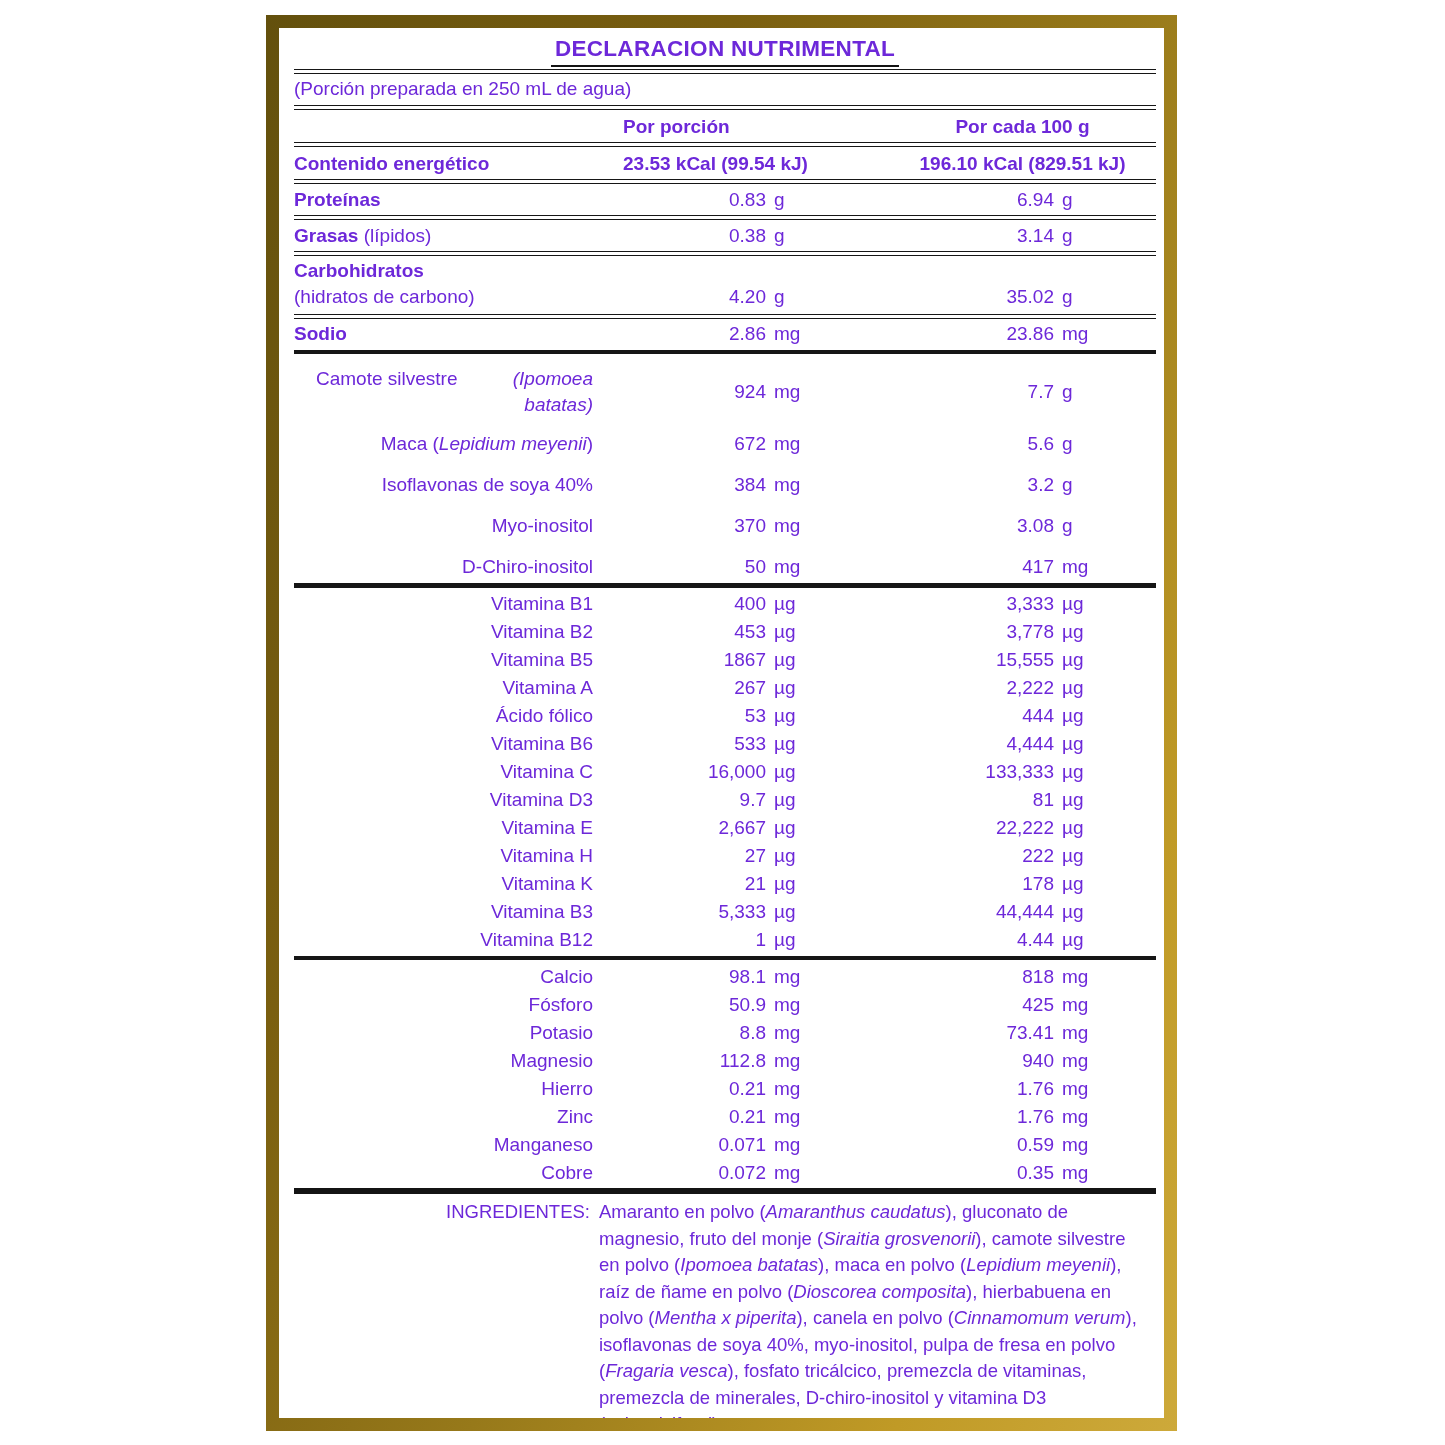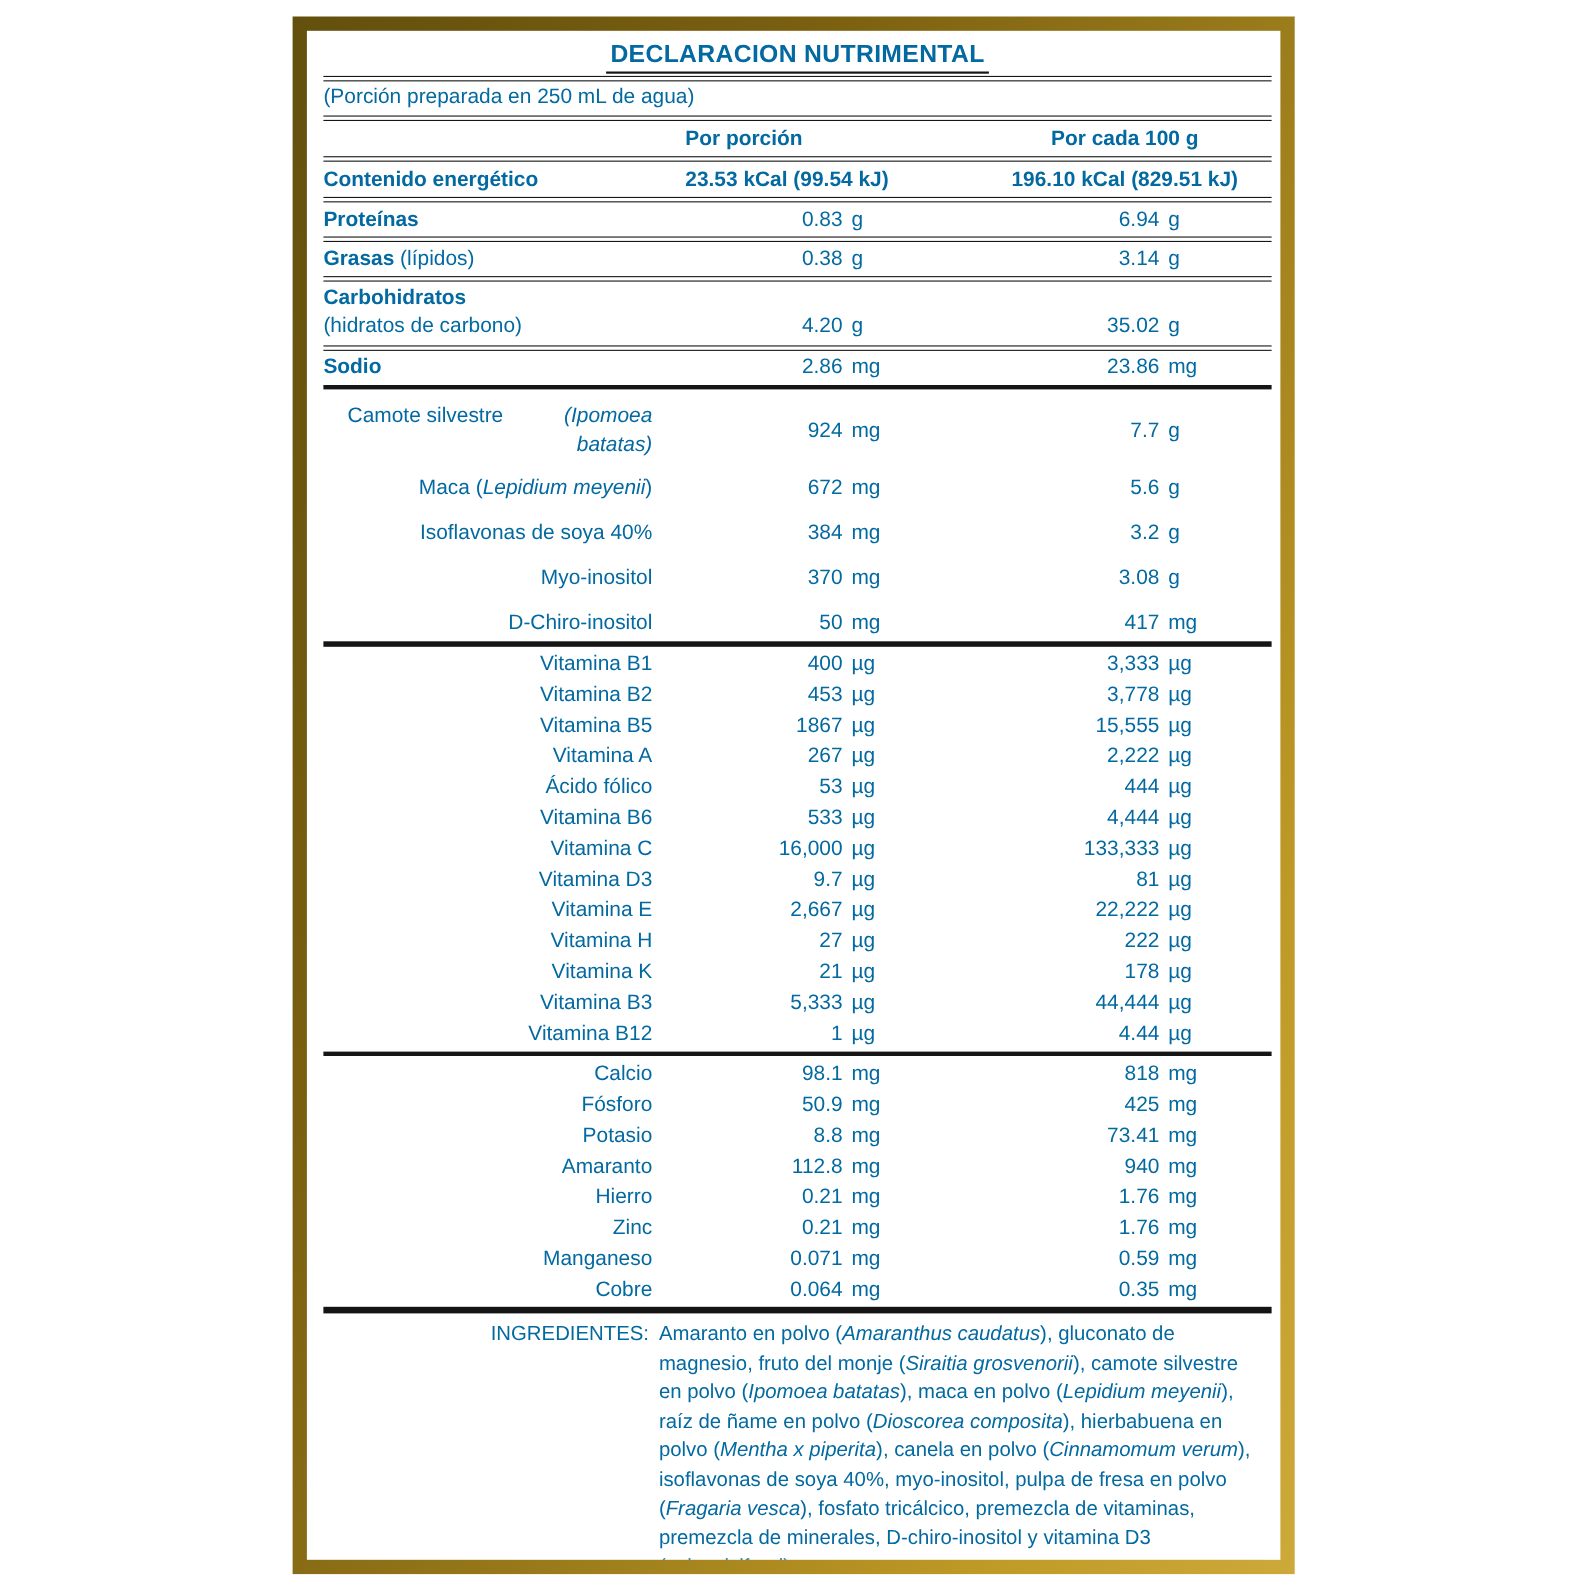--- a/index.html
+++ b/index.html
@@ -4,7 +4,7 @@
 <style>
   html,body{margin:0;padding:0;background:#ffffff;}
   .canvas{position:relative;width:1445px;height:1445px;background:#ffffff;overflow:hidden;
-          font-family:"Liberation Sans","DejaVu Sans",sans-serif;color:#0369a1;}
+          font-family:"Liberation Sans","DejaVu Sans",sans-serif;color:#6d28d9;}
   .frame{position:absolute;left:266px;top:15px;width:911px;height:1416px;box-sizing:border-box;
          padding:13px;background:linear-gradient(115deg,#63500d 0%,#7a5f10 30%,#97791a 55%,#c09a26 82%,#cda93a 100%);}
   .sheet{background:#ffffff;width:100%;height:100%;box-sizing:border-box;

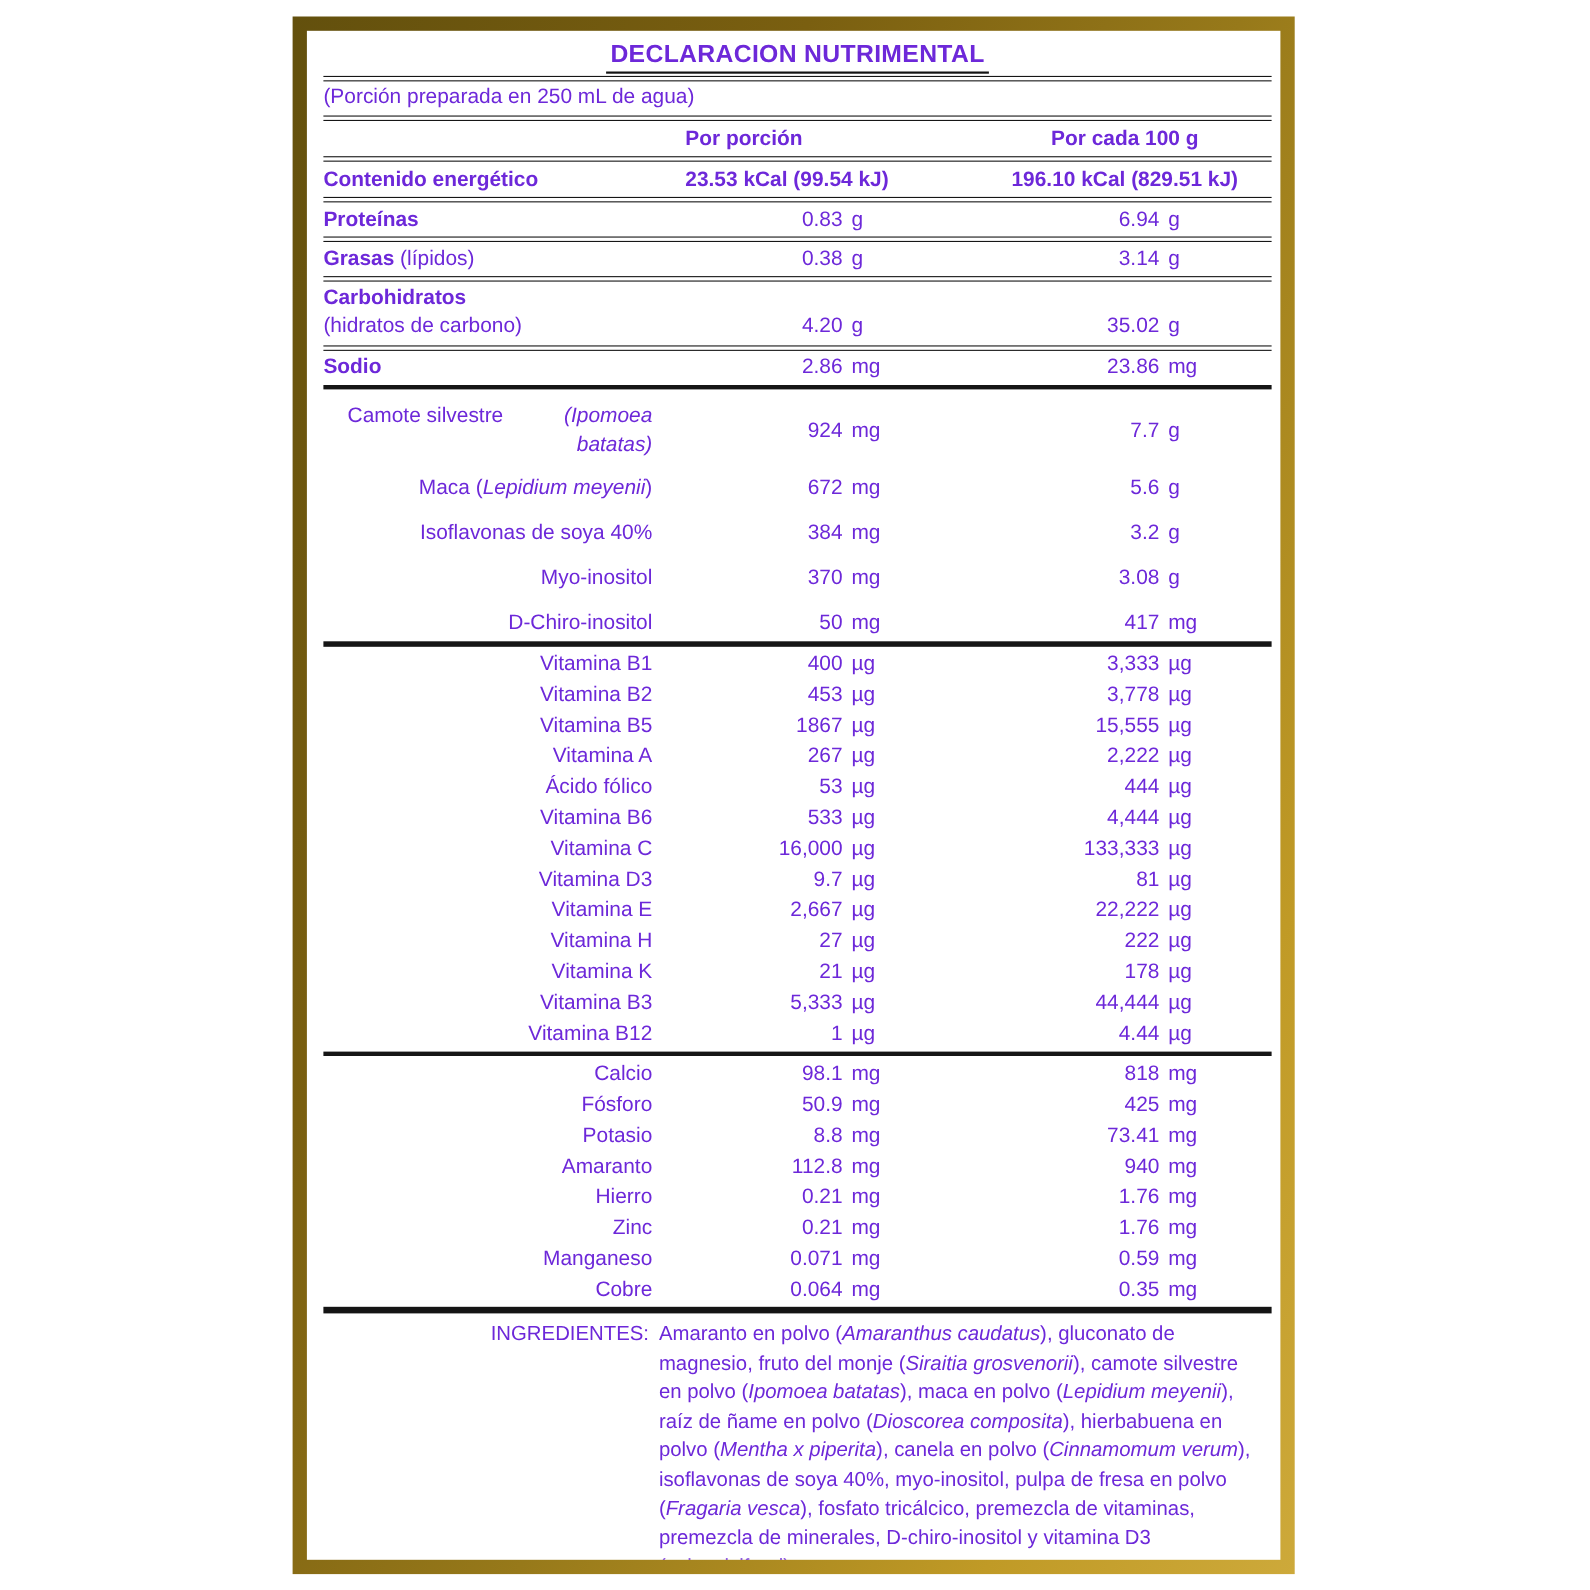--- a/index.html
+++ b/index.html
@@ -335,7 +335,7 @@
     <div class="c-u2">mg</div>
   </div>
           <div class="row">
-    <div class="c-label">Amaranto</div>
+    <div class="c-label">Magnesio</div>
     <div class="c-v1">112.8</div>
             <div></div>
     <div class="c-u1">mg</div>

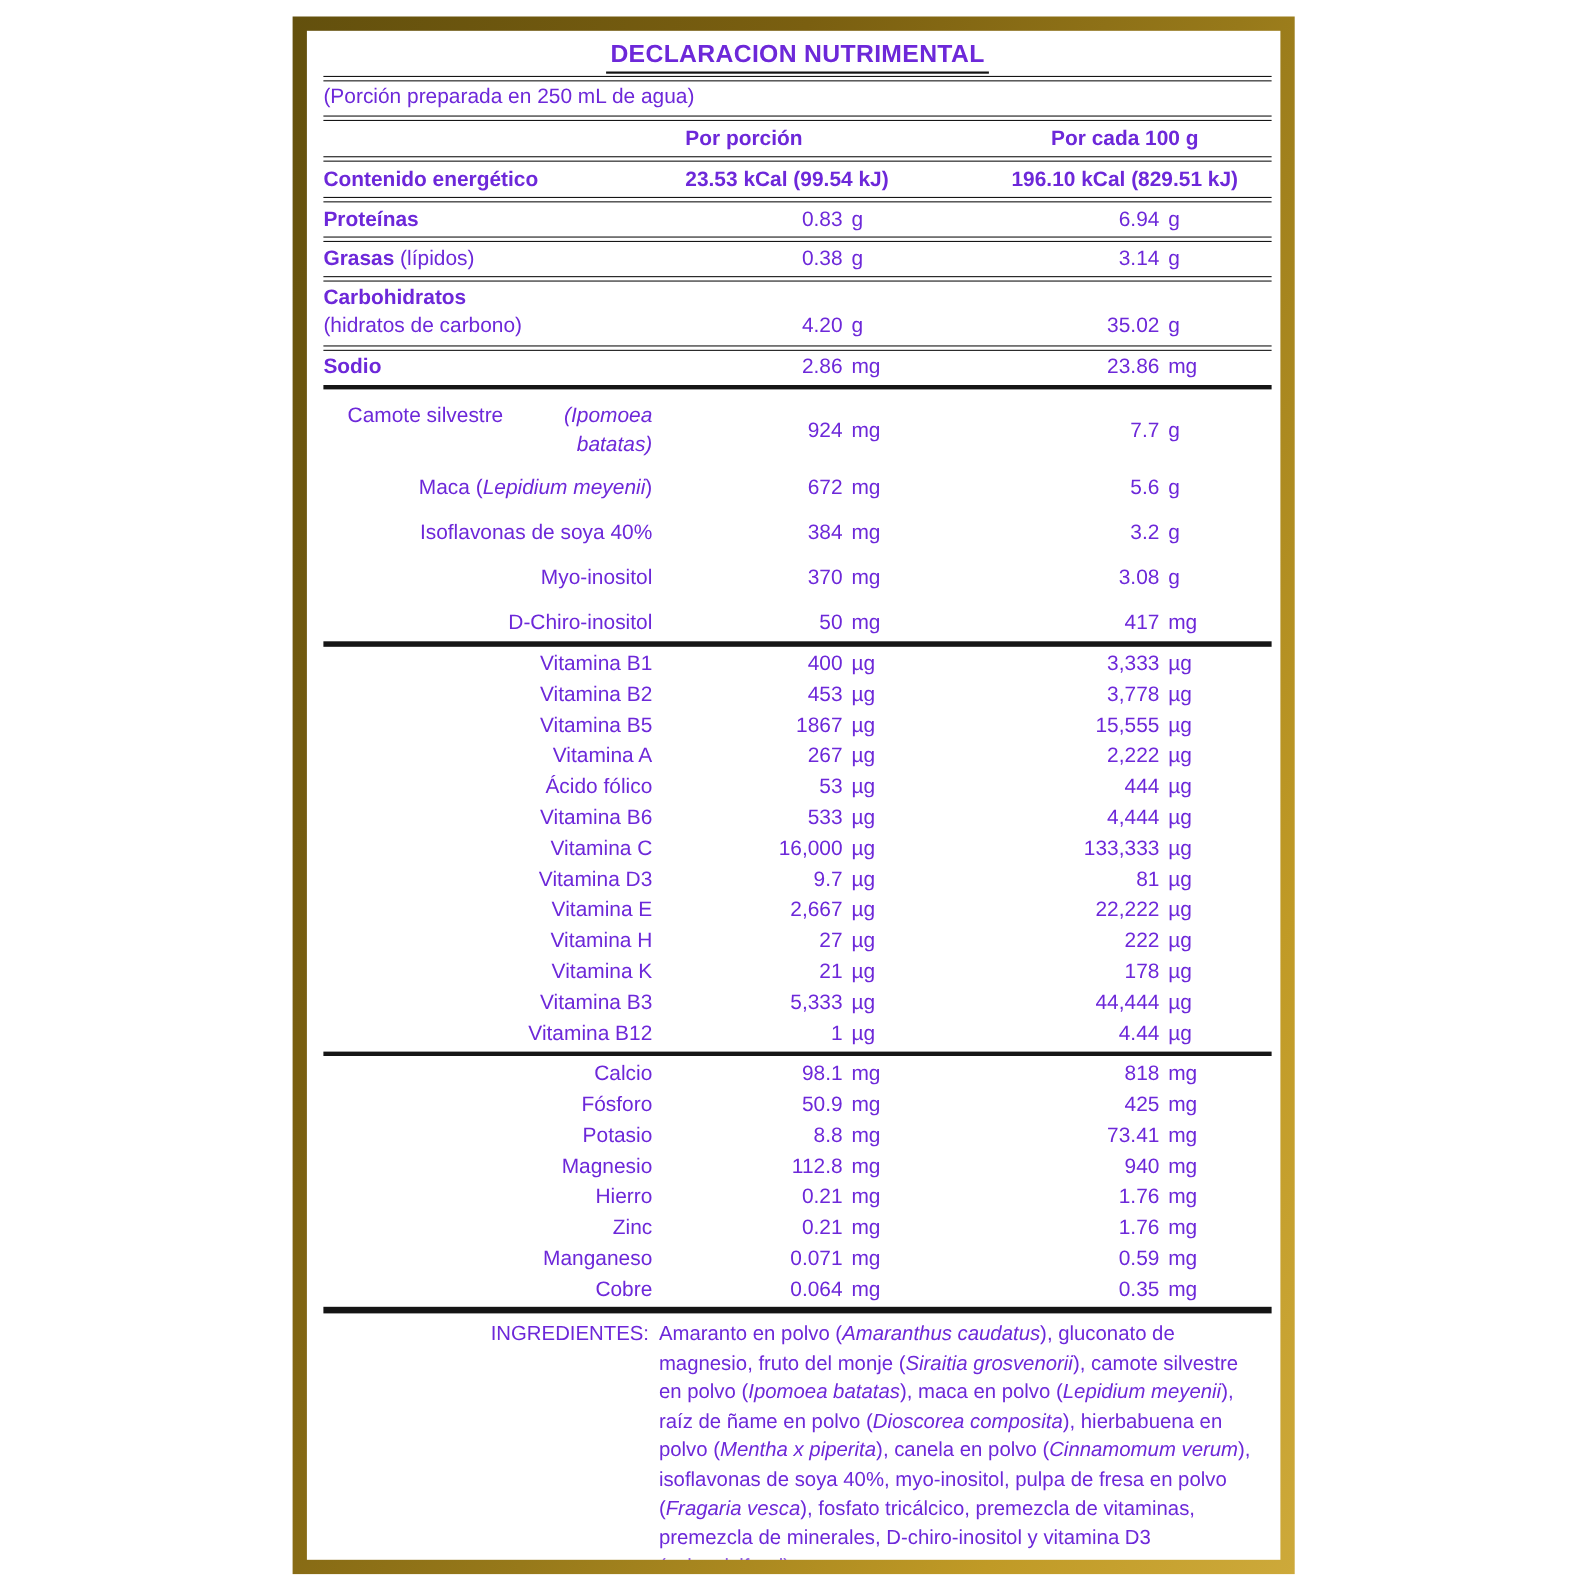--- a/index.html
+++ b/index.html
@@ -372,7 +372,7 @@
   </div>
           <div class="row">
     <div class="c-label">Cobre</div>
-    <div class="c-v1">0.064</div>
+    <div class="c-v1">0.072</div>
             <div></div>
     <div class="c-u1">mg</div>
     <div class="c-v2">0.35</div>

